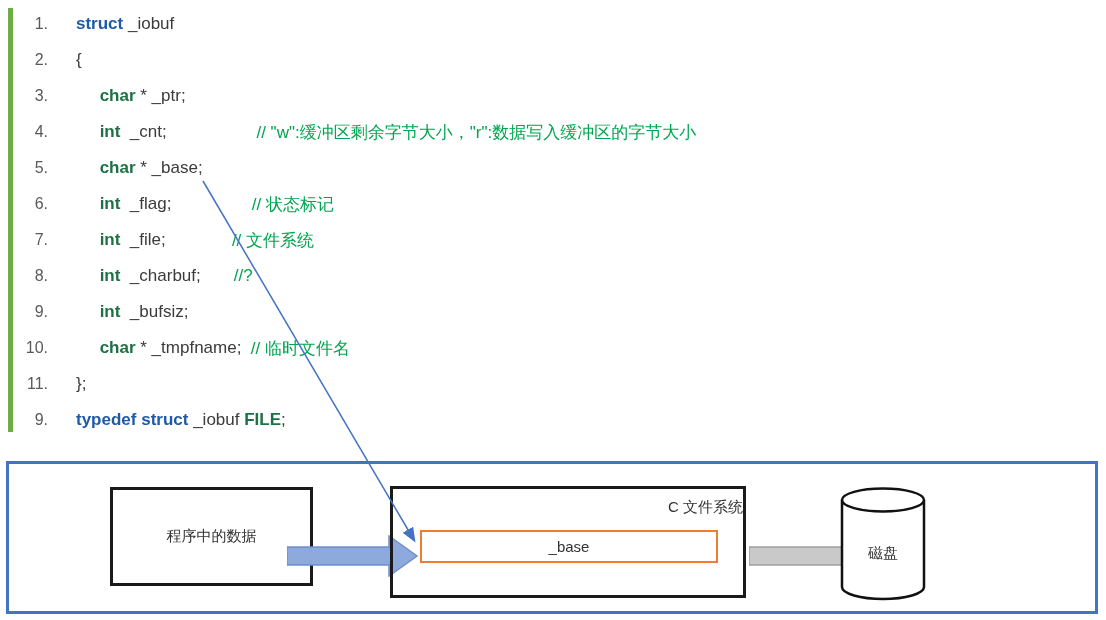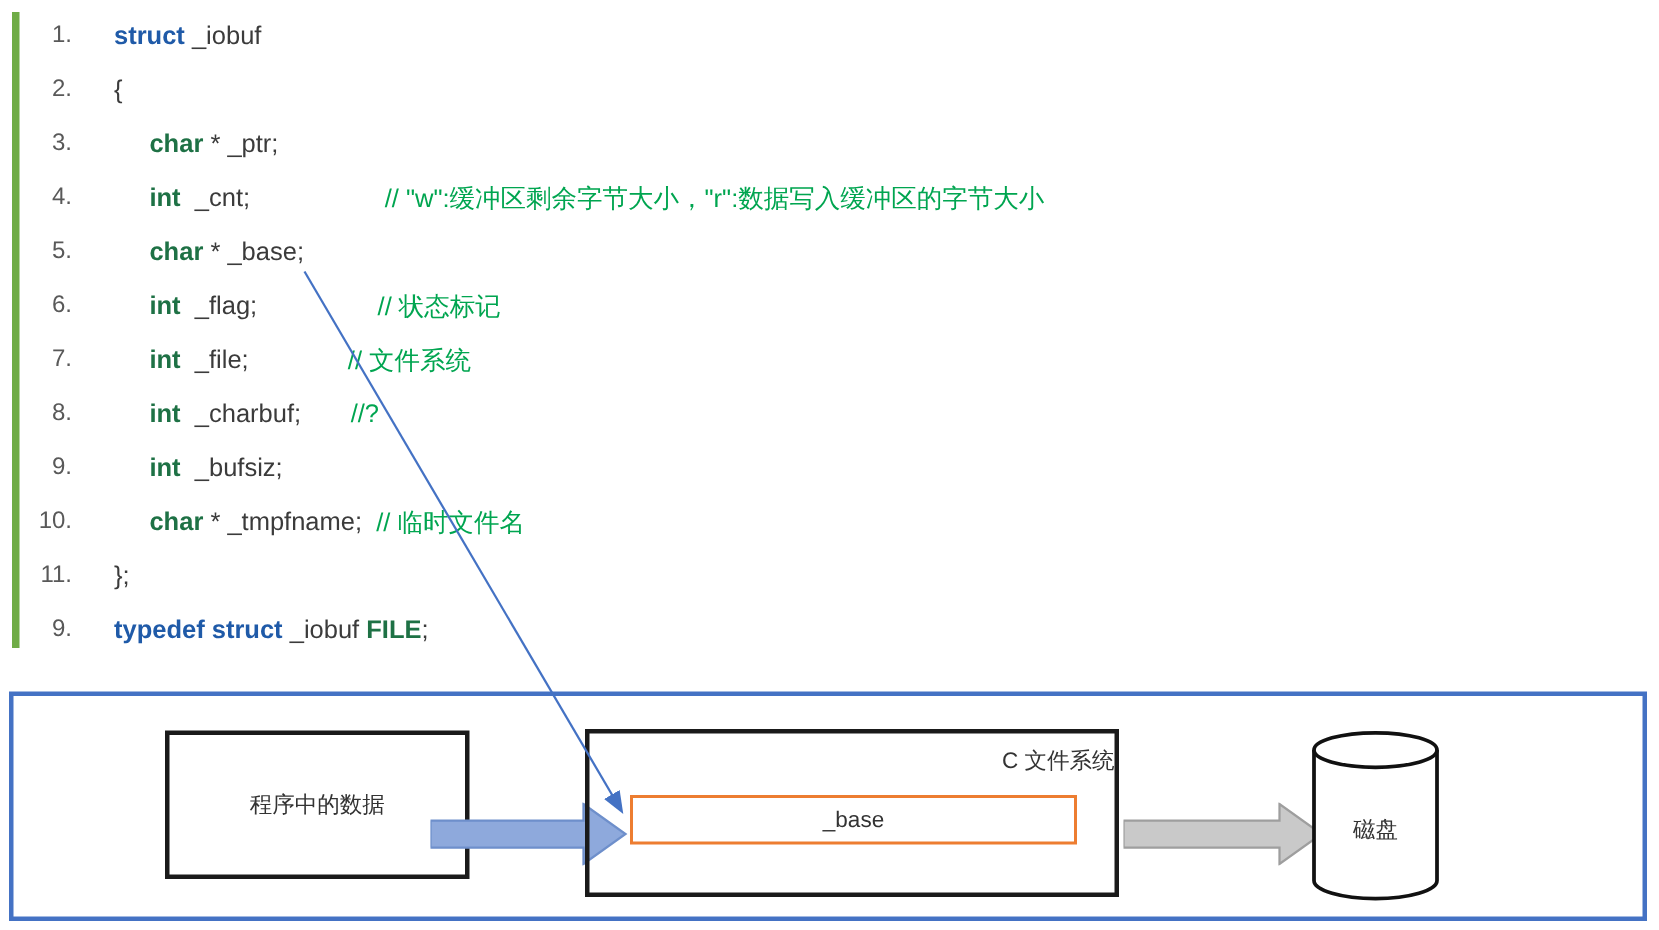--- a/index.html
+++ b/index.html
@@ -52,7 +52,7 @@
   .arrow.blue polygon { fill:var(--blue-arrow-fill, #8EA9DC); stroke:#6E8FCB; stroke-width:1.5; }
   .arrow.gray { left:740px; top:71px; }
   .arrow.gray polygon { fill:var(--gray-arrow-fill, #C9C9C9); stroke:#9E9E9E; stroke-width:1.5; }
-  .cylinder { position:absolute; left:864px; top:22px; width:88px; height:120px; }
+  .cylinder { position:absolute; left:830px; top:22px; width:88px; height:120px; }
   .cylinder svg { position:absolute; left:0; top:0; }
   .cylinder-shape path, .cylinder-shape ellipse { fill:#fff; stroke:#111; stroke-width:2.5; }
   .cylinder-label {

